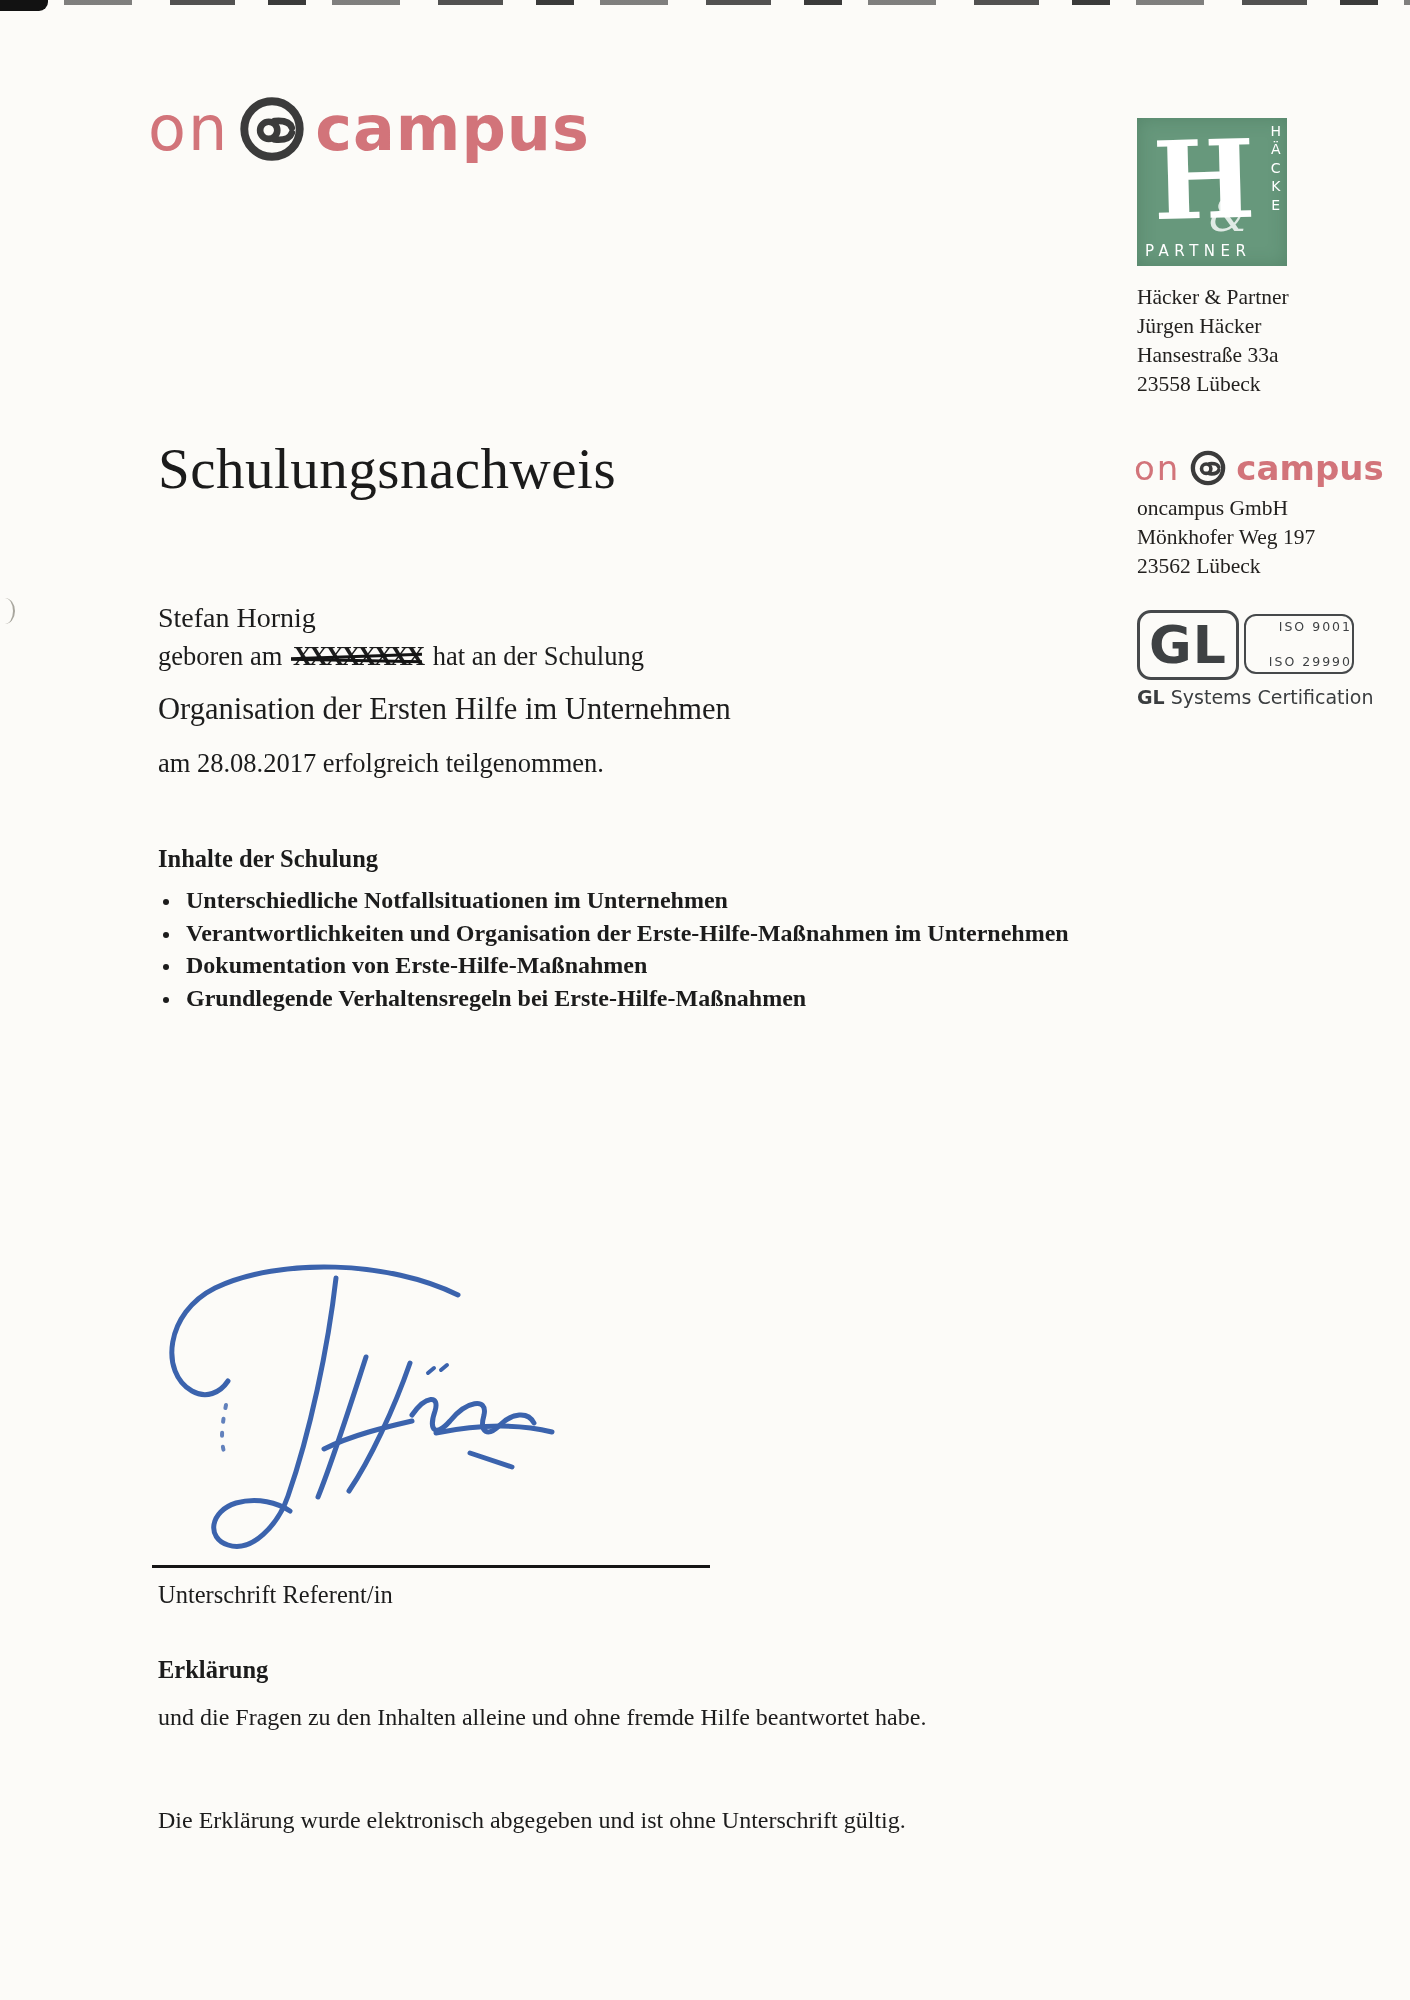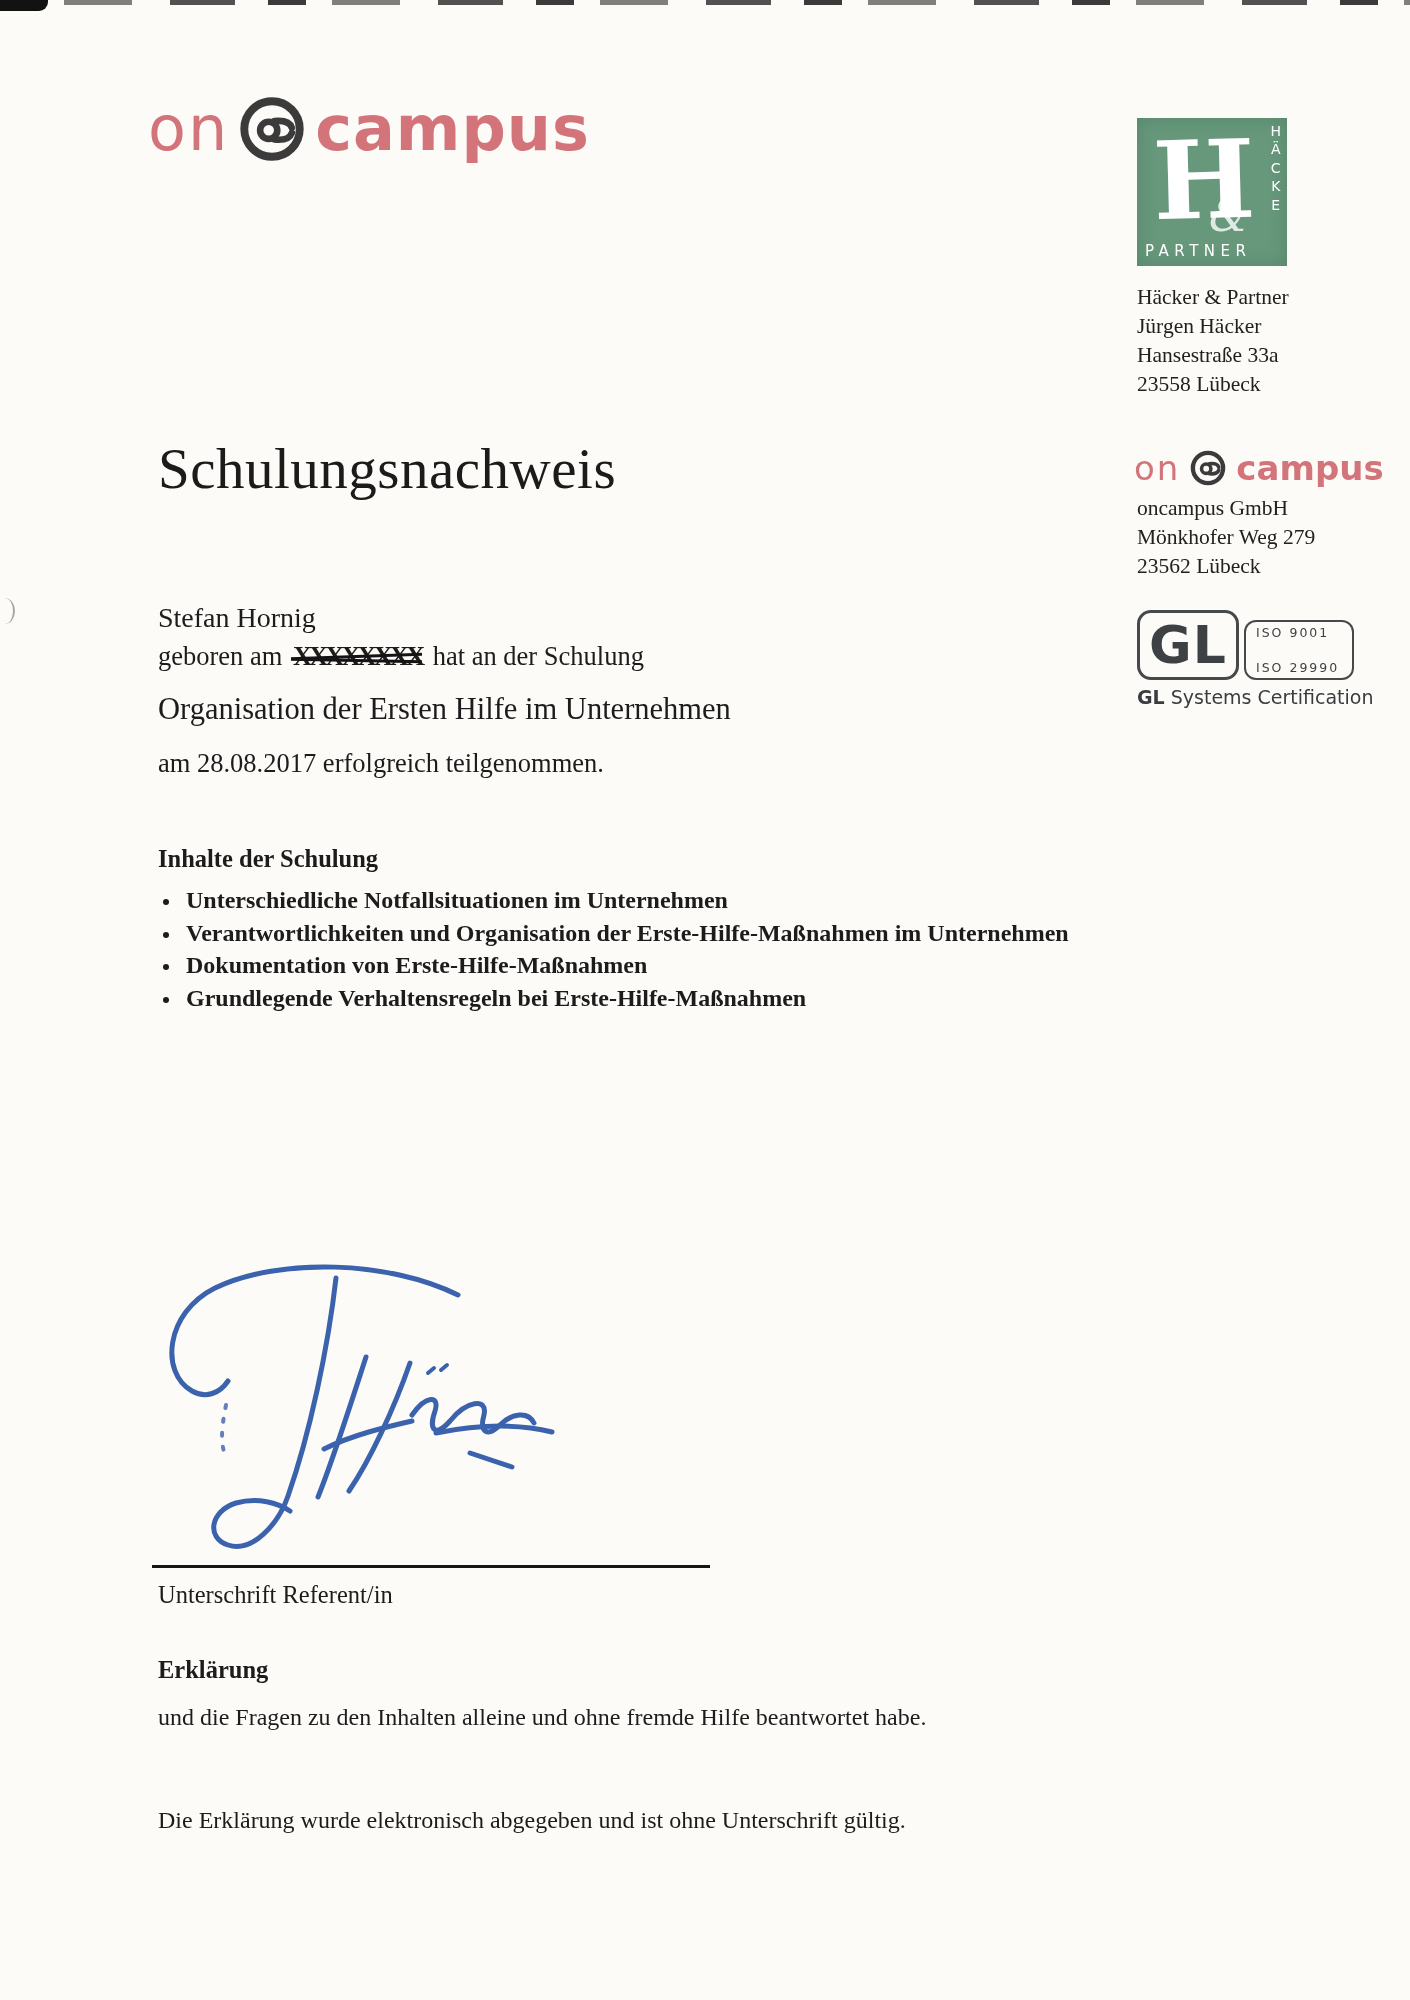--- a/index.html
+++ b/index.html
@@ -188,7 +188,7 @@
 
     <div class="addr oc-addr">
       <div>oncampus GmbH</div>
-      <div>Mönkhofer Weg 279</div>
+      <div>Mönkhofer Weg 197</div>
       <div>23562 Lübeck</div>
     </div>
 

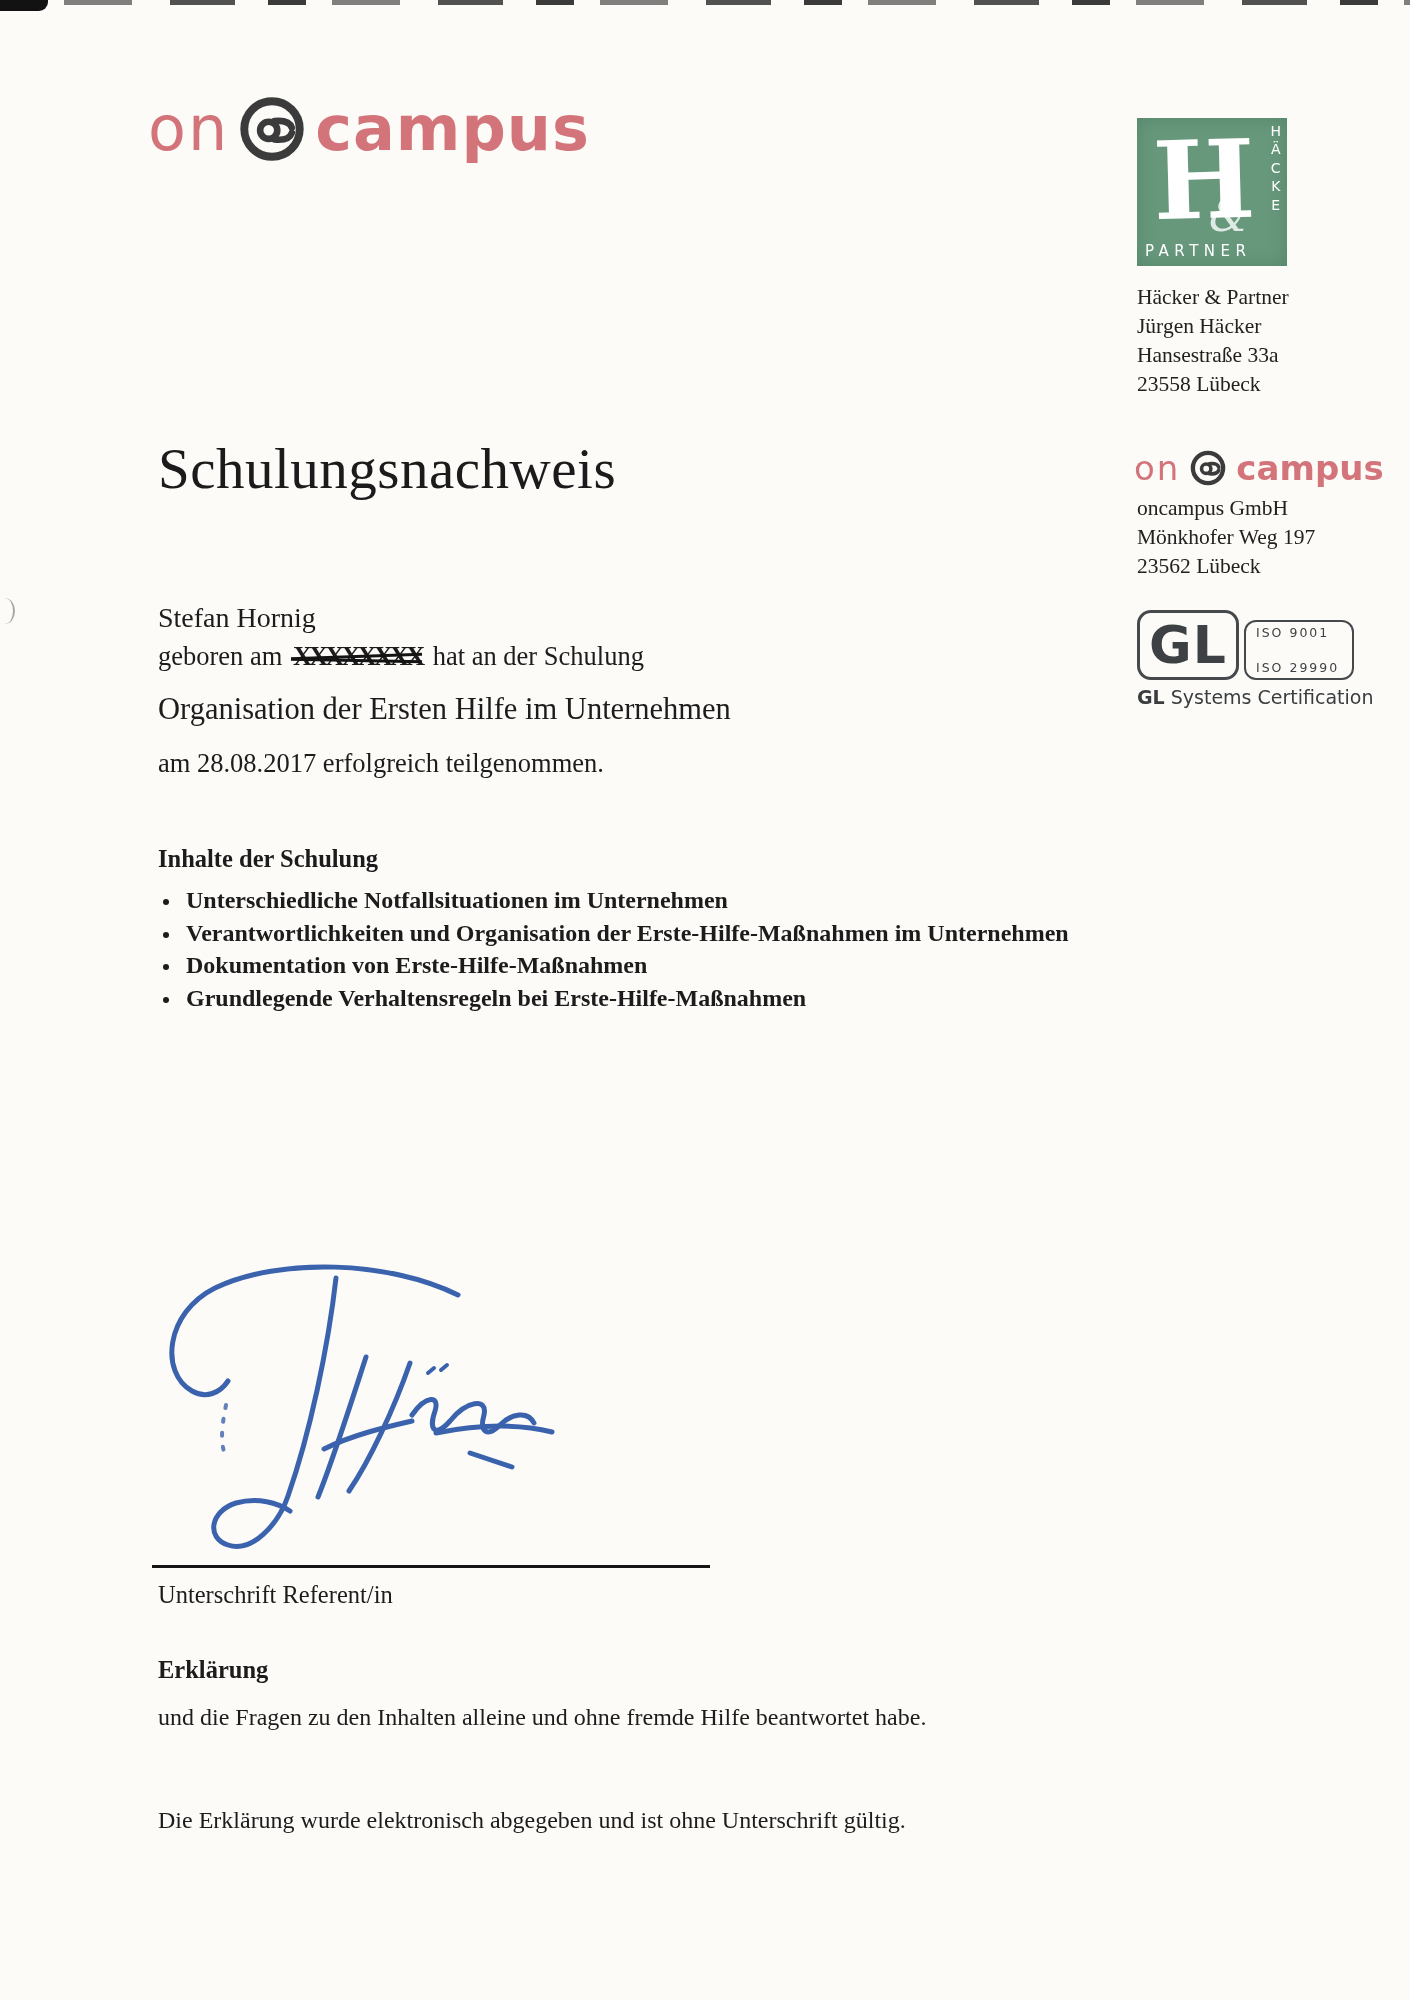--- a/index.html
+++ b/index.html
@@ -85,9 +85,9 @@
   }
   .iso-box{
     width:96px;height:56px;border:2px solid #46494b;border-radius:12px;
-    margin-top:10px;
+    margin-top:4px;
     display:flex;flex-direction:column;justify-content:center;padding-left:10px;gap:20px;
-    font-family:"DejaVu Sans",sans-serif;font-size:12.5px;letter-spacing:2px;color:#3e4143;
+    font-family:"DejaVu Sans",sans-serif;font-size:12.5px;letter-spacing:2px;color:#3e4143;align-items:flex-end;
   }
   .gl-caption{
     margin-top:6px;font-family:"DejaVu Sans",sans-serif;font-size:19px;color:#3a3d3f;

